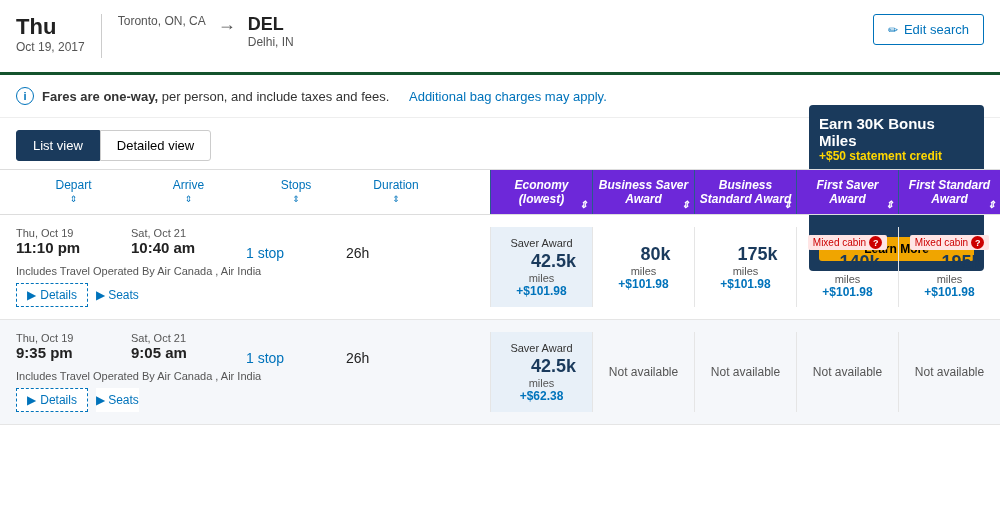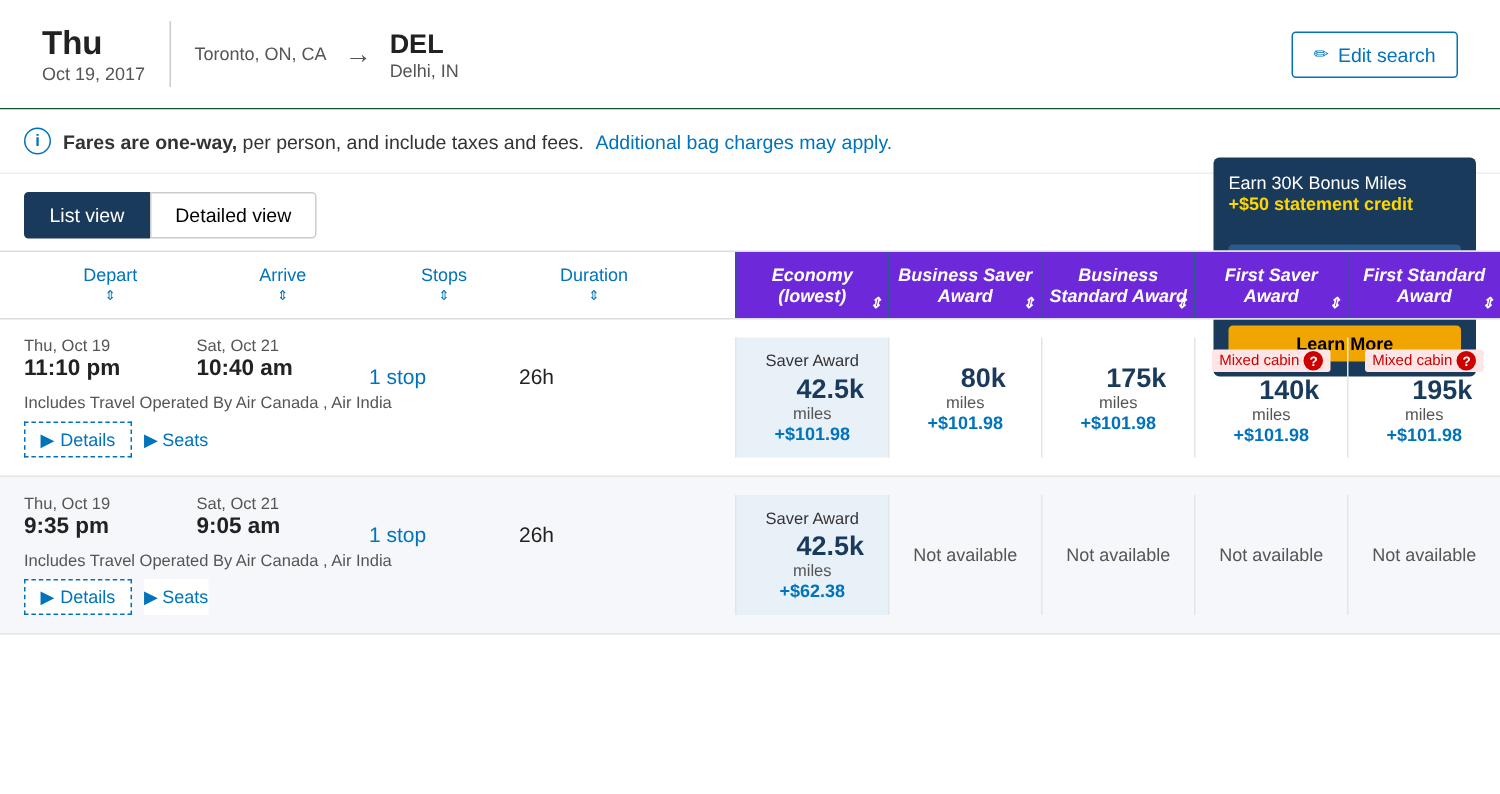--- a/index.html
+++ b/index.html
@@ -6,7 +6,7 @@
     body { font-family: Arial, sans-serif; font-size: 13px; background: #fff; color: #333; width: 1000px; }
 
     
-    .header { display: flex; align-items: center; padding: 14px 28px; border-bottom: 1px solid #14532d; }
+    .header { display: flex; align-items: flex-start; padding: 14px 16px; border-bottom: 3px solid #14532d; }
     .header-date { font-size: 22px; font-weight: bold; color: #222; margin-right: 16px; }
     .header-date-sub { font-size: 12px; color: #555; }
     .header-divider { width: 1px; background: #ccc; height: 44px; margin: 0 16px; }

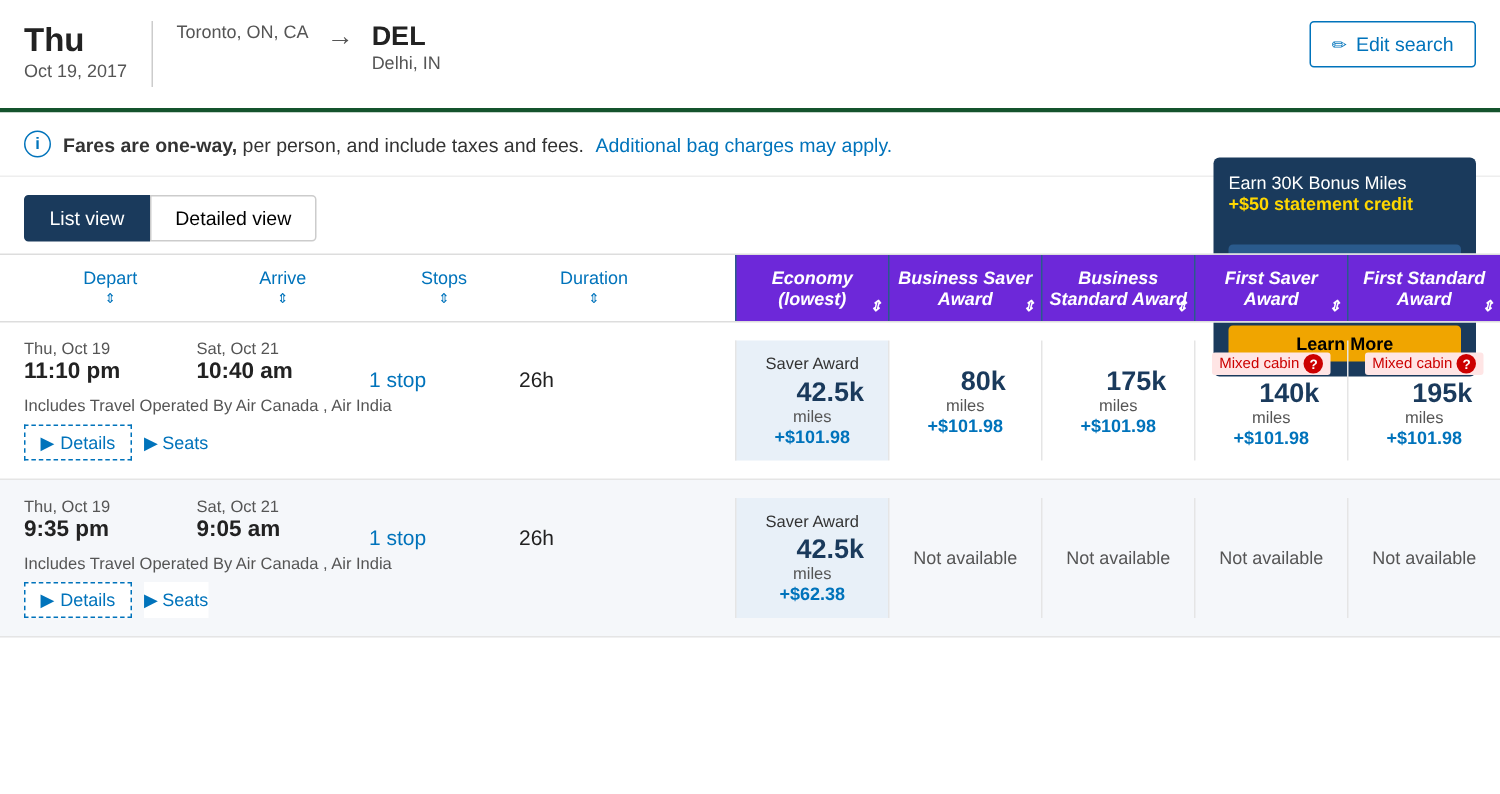--- a/index.html
+++ b/index.html
@@ -24,7 +24,7 @@
     .fares-notice .info-icon { color: #0073bb; margin-right: 8px; font-size: 14px; border: 1.5px solid #0073bb; border-radius: 50%; width: 18px; height: 18px; display: inline-flex; align-items: center; justify-content: center; font-size: 11px; font-weight: bold; flex-shrink: 0; }
     .fares-notice .notice-text { font-size: 13px; }
     .fares-notice .notice-text strong { font-weight: bold; }
-    .fares-notice .notice-link { color: #0073bb; text-decoration: none; margin-left: 4px; }
+    .fares-notice .notice-link { color: #0073bb; text-decoration: none; margin-left: 16px; }
 
     
     .ad-container { position: absolute; top: 105px; right: 16px; width: 175px; background: #1a3a5c; color: white; padding: 10px; border-radius: 4px; font-size: 12px; }

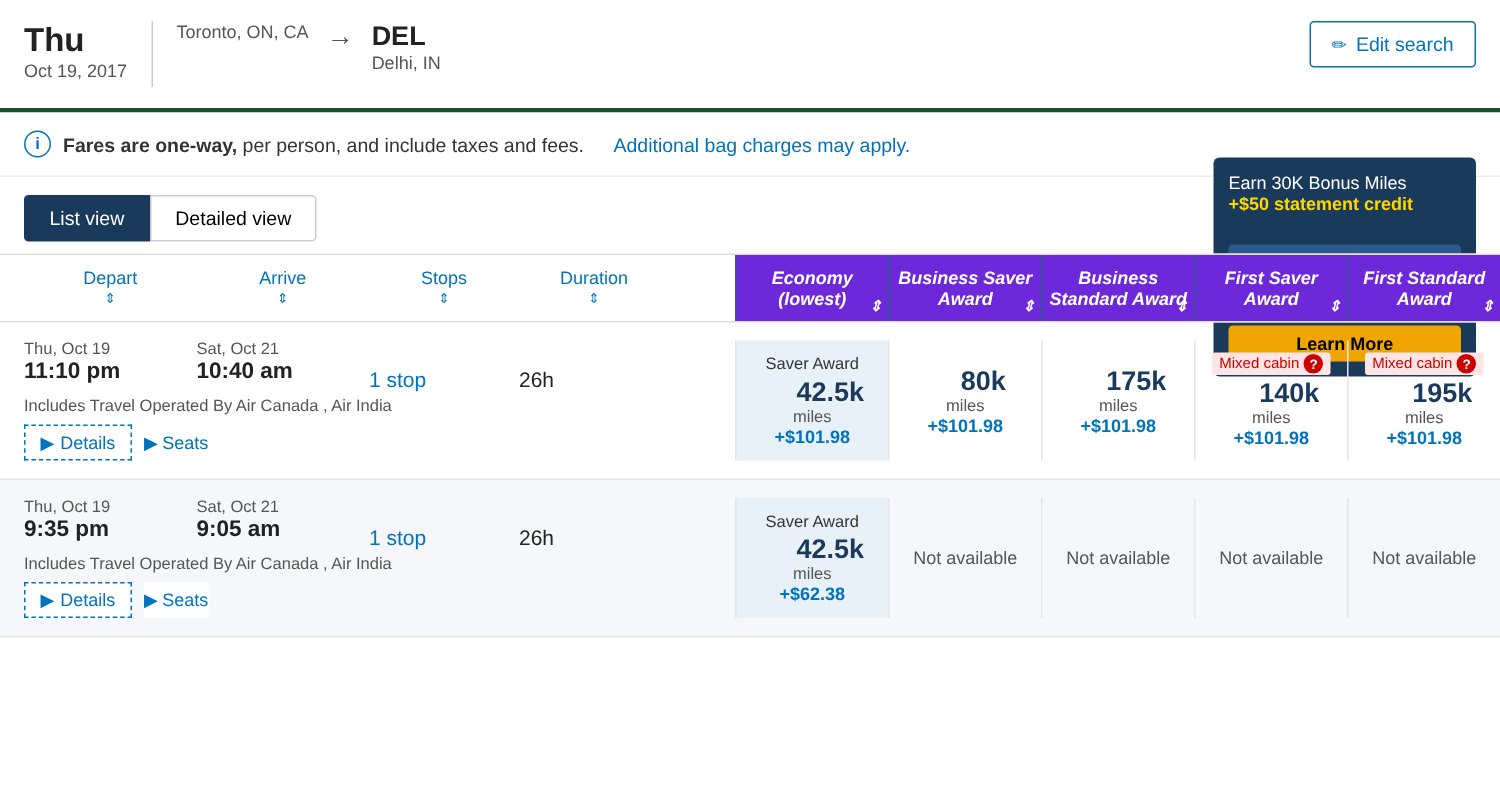--- a/index.html
+++ b/index.html
@@ -28,7 +28,7 @@
 
     
     .ad-container { position: absolute; top: 105px; right: 16px; width: 175px; background: #1a3a5c; color: white; padding: 10px; border-radius: 4px; font-size: 12px; }
-    .ad-container .ad-title { font-size: 12px; font-weight: normal; }
+    .ad-container .ad-title { font-size: 15px; font-weight: bold; }
     .ad-container .ad-sub { color: #ffd700; font-weight: bold; }
     .ad-card-img { background: #2a5a8c; border-radius: 3px; height: 30px; margin: 20px 0; display: flex; align-items: center; justify-content: center; color: #fff; font-size: 10px; }
     .ad-learn-btn { background: #f0a500; color: #000; border: none; padding: 5px 12px; border-radius: 3px; cursor: pointer; font-weight: bold; font-size: 12px; width: 100%; margin-top: 4px; }

